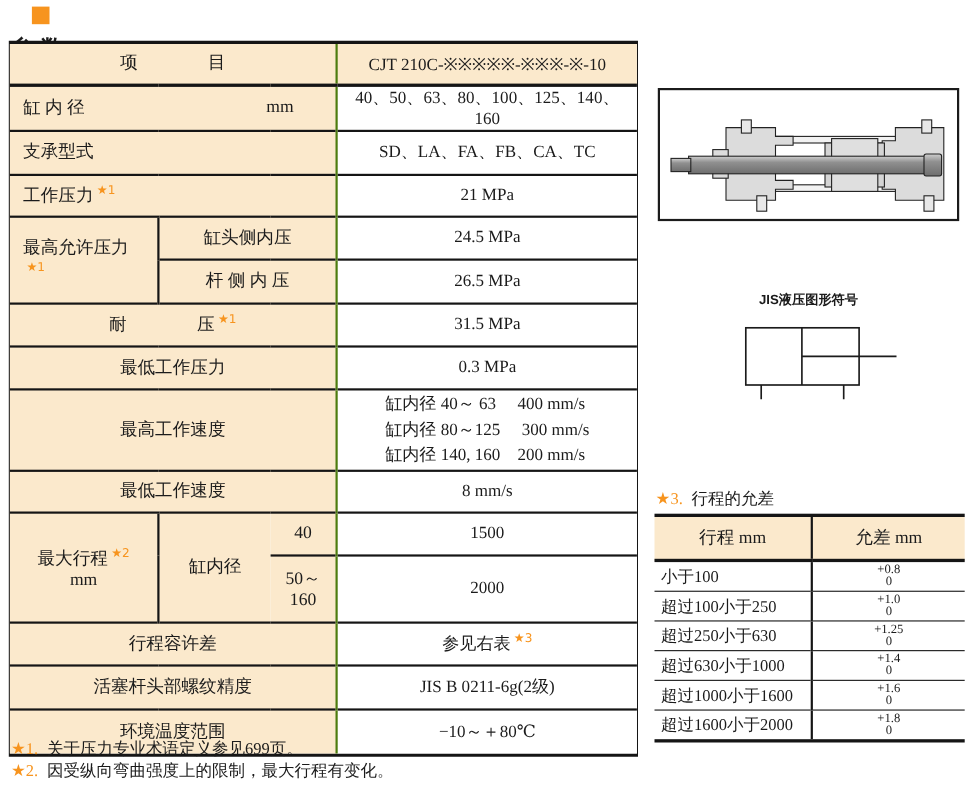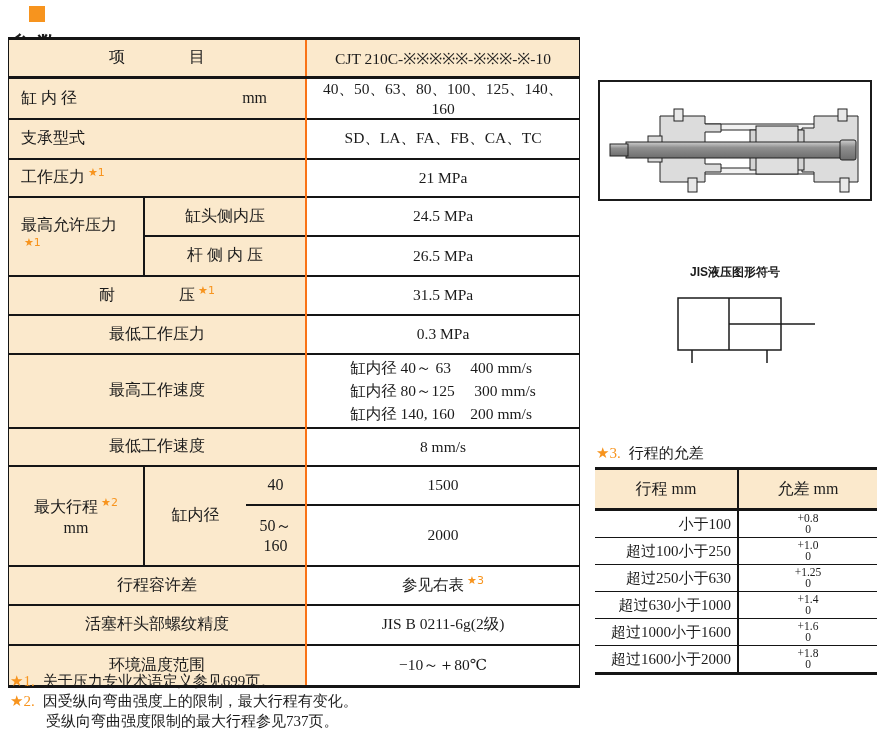--- a/index.html
+++ b/index.html
@@ -23,7 +23,7 @@
   .main-table tr:first-child td{border-top:none;}
   .main-table tr.hdr td{border-bottom:3px solid #151515;background:#FBE9CC;}
   .main-table td.lbl{background:#FBE9CC;}
-  .main-table td.val{border-left:2px solid #f97316;text-align:center;
+  .main-table td.val{border-left:2px solid #4d7c0f;text-align:center;
                      background:#ffffff;font-size:15.5px;}
   .main-table td.bl{border-left:2px solid #151515;}
   .center{text-align:center;}

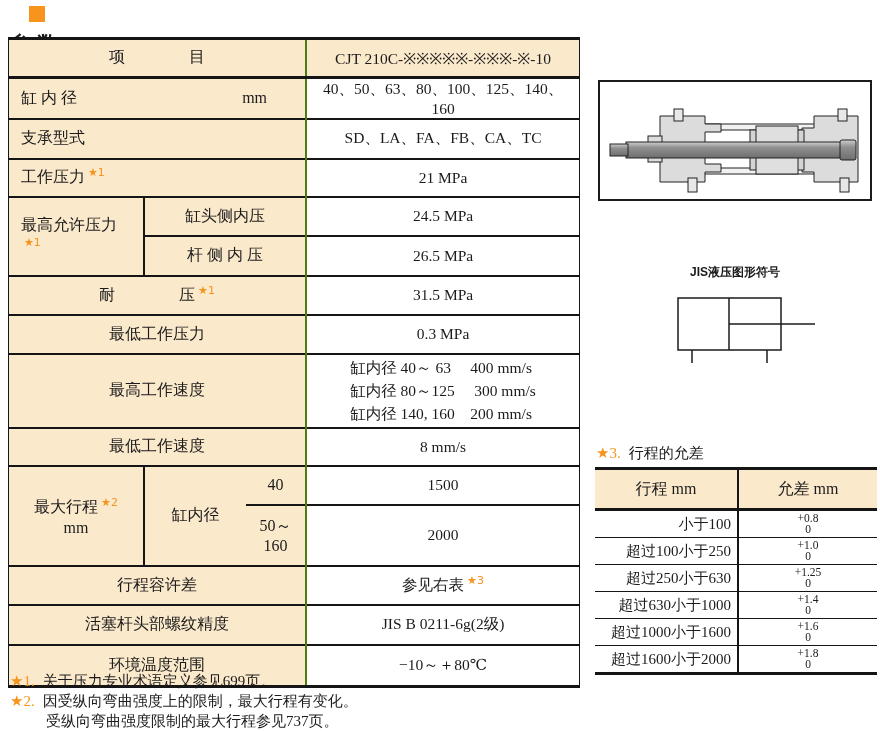--- a/index.html
+++ b/index.html
@@ -58,7 +58,7 @@
   .tol-table tr:first-child td{border-top:none;}
   .tol-table tr.thdr td{background:#FBE9CC;text-align:center;font-size:16px;
                         border-bottom:3px solid #151515;height:38px;}
-  .tol-table td:first-child{border-right:2px solid #151515;text-align:right;}
+  .tol-table td:first-child{border-right:2px solid #151515;}
   .tol-table tr.trow{height:25px;}
   .stack{display:flex;flex-direction:column;align-items:center;line-height:11px;
          font-size:11.5px;padding:2px 0;}

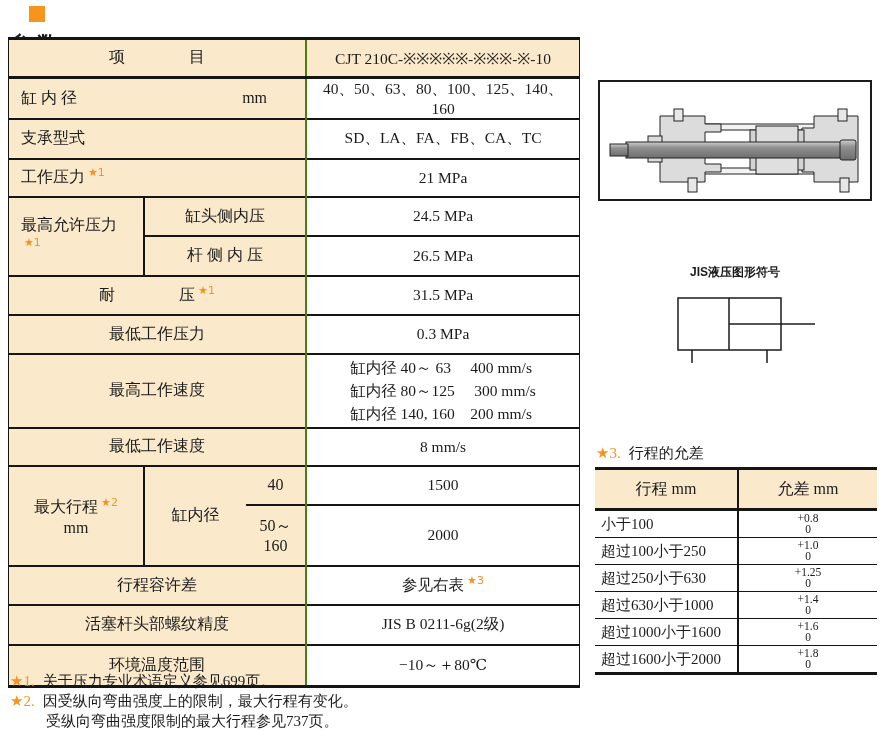--- a/index.html
+++ b/index.html
@@ -178,9 +178,6 @@
     <span class="fstar">★2.</span>
     <span>因受纵向弯曲强度上的限制，最大行程有变化。</span>
   </div>
-  <div class="fn fn-cont">
-    <span>受纵向弯曲强度限制的最大行程参见737页。</span>
-  </div>
 </div>
 
 <div class="abs drawing-box">

